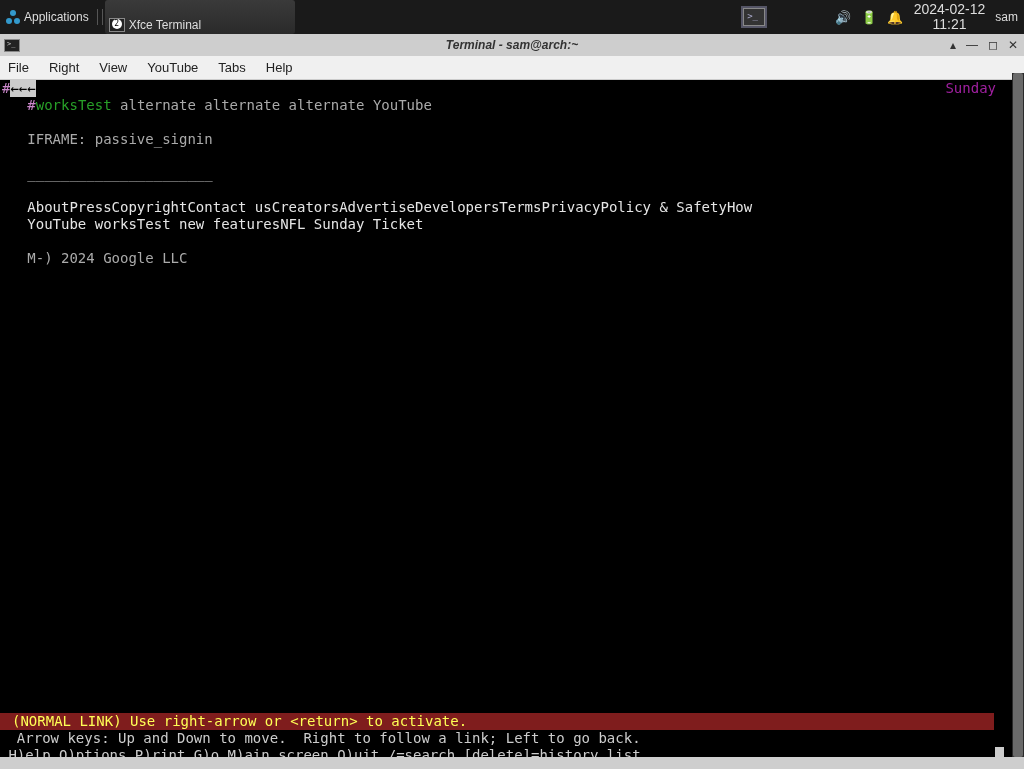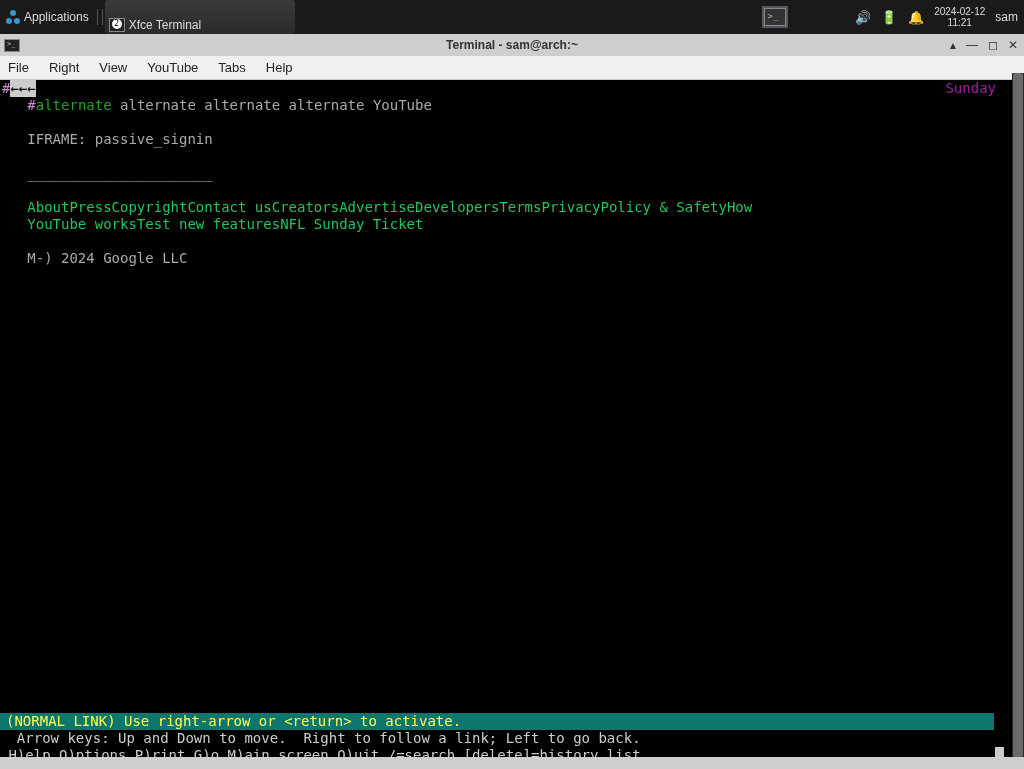--- a/index.html
+++ b/index.html
@@ -120,7 +120,7 @@
 .tray-spacer { width: 50px; }
 .tray-icon { color: #ddd; font-size: 13px; }
 .clock {
-  font-size: 10px;
+  font-size: 14px;
   text-align: center;
   line-height: 1.1;
 }

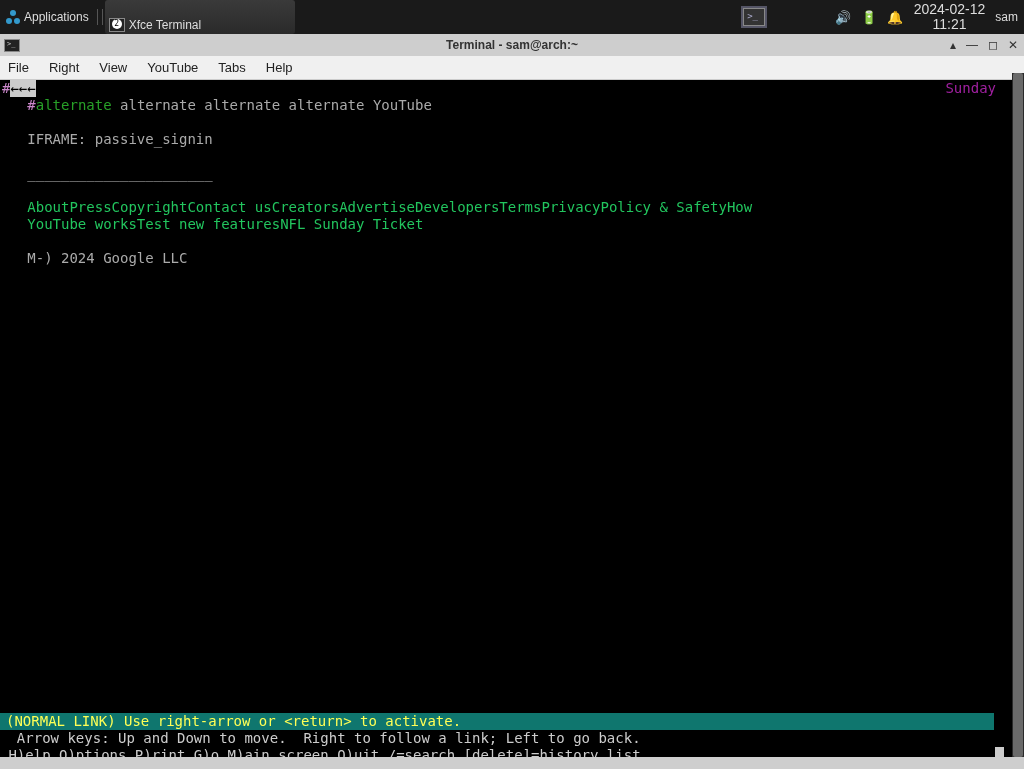--- a/index.html
+++ b/index.html
@@ -153,6 +153,7 @@
   left: 50%;
   transform: translateX(-50%);
   font-weight: bold;
+  font-style: italic;
 }
 .win-controls {
   position: absolute;

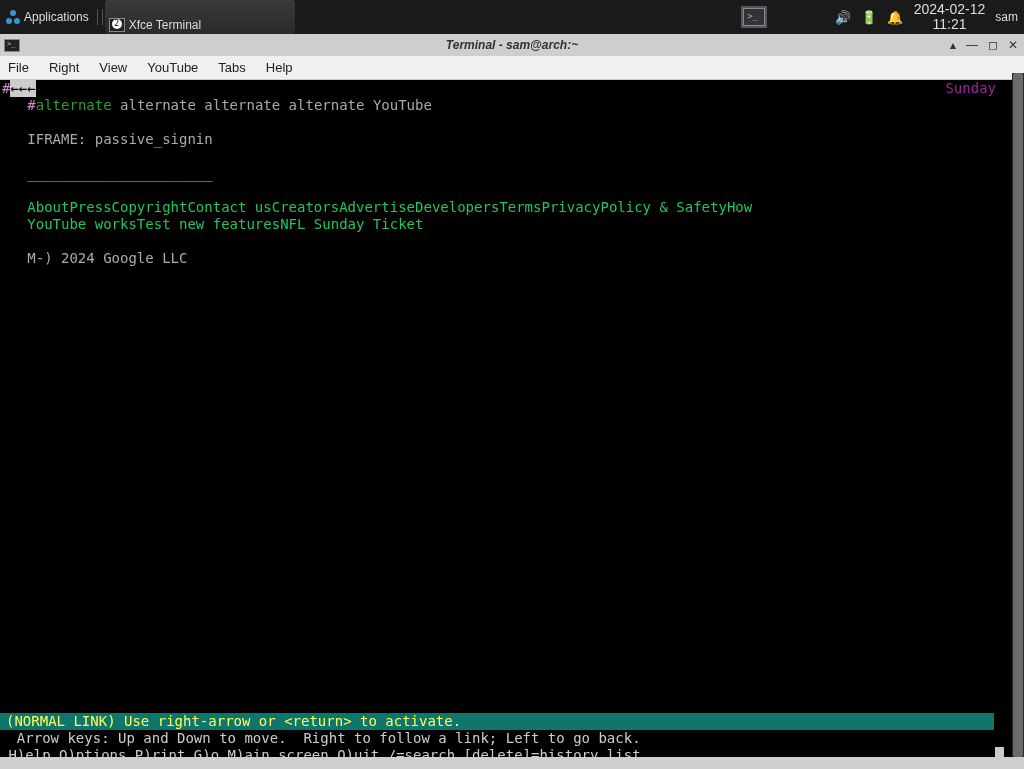--- a/index.html
+++ b/index.html
@@ -308,7 +308,7 @@
     <div class="term-line top-row">
       <span class="hash">#</span><span class="left-arrows">←←←</span>
     </div>
-    <div class="term-line">   <span class="hash">#</span><span class="alt-first">alternate</span><span class="gray"> alternate alternate alternate YouTube</span></div>
+    <div class="term-line">   <span class="hash">#</span><span class="alt-first">worksTest</span><span class="gray"> alternate alternate alternate YouTube</span></div>
     <span class="yt-right">Sunday</span>
     <div class="term-line"> </div>
     <div class="term-line gray">   IFRAME: passive_signin</div>

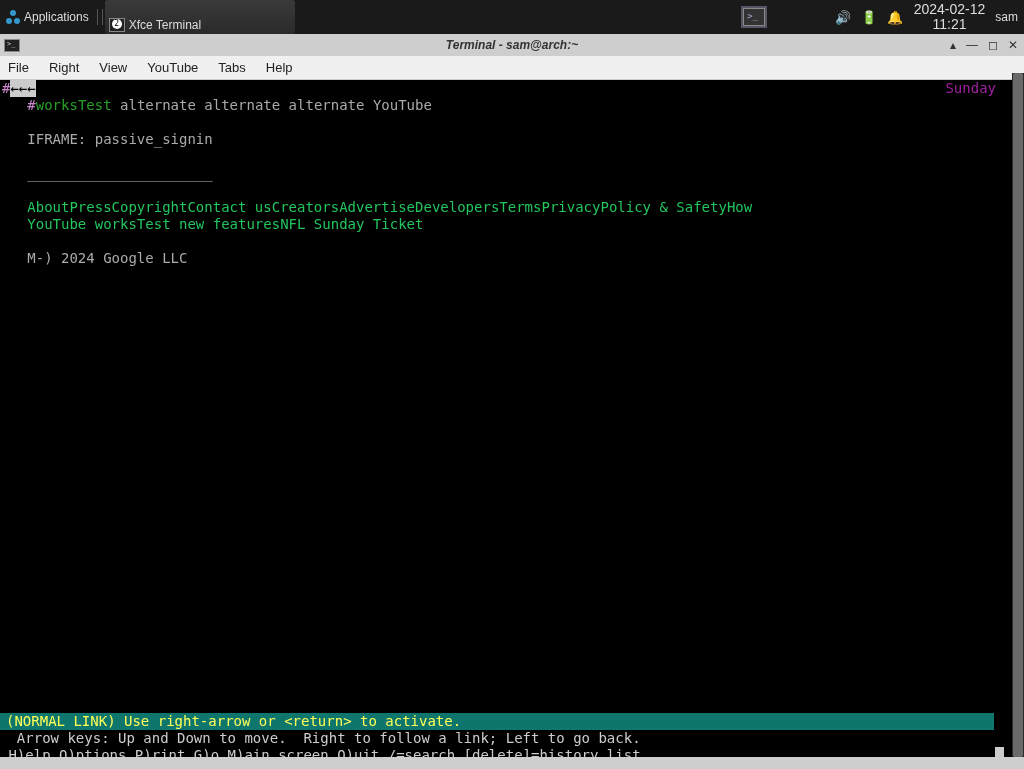--- a/index.html
+++ b/index.html
@@ -203,7 +203,7 @@
   top: 0;
   color: #a020a0;
 }
-.green-links { color: #22c55e; }
+.green-links { color: #e5e5e5; }
 .status-bar {
   position: absolute;
   bottom: 34px;

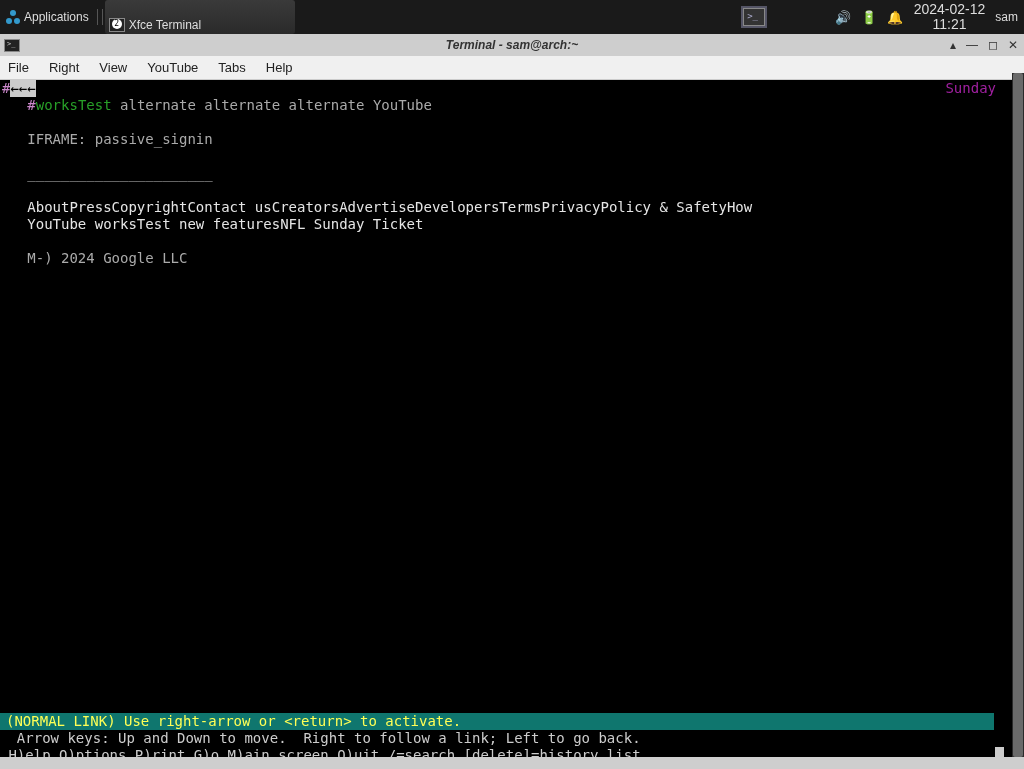--- a/index.html
+++ b/index.html
@@ -209,9 +209,9 @@
   bottom: 34px;
   left: 0;
   width: 994px;
-  background: #0f766e;
+  background: #7f1d1d;
   color: #ffff55;
-  padding: 0 6px;
+  padding: 0 12px;
 }
 .help-lines {
   position: absolute;

